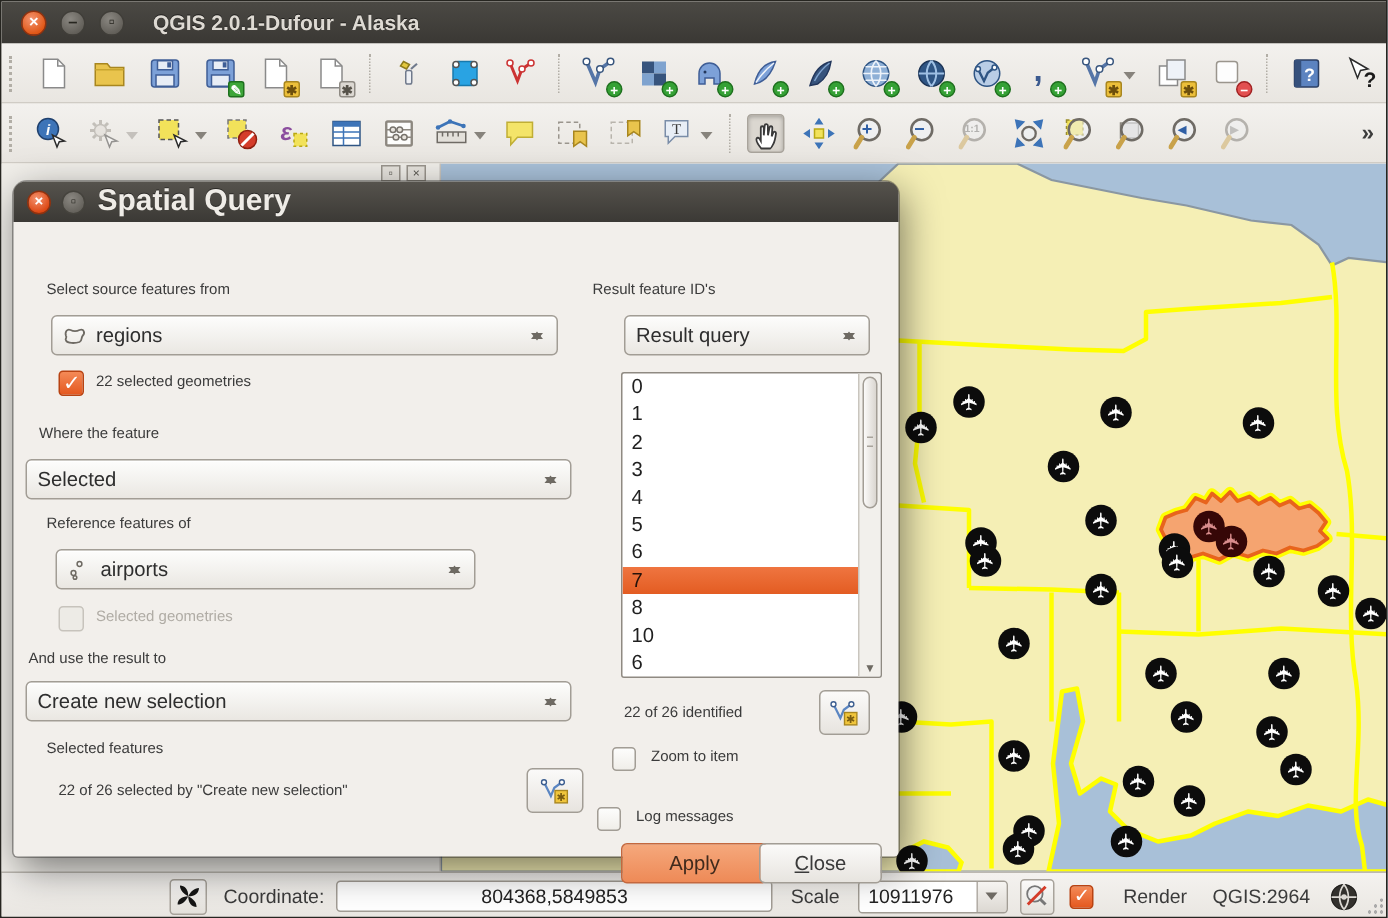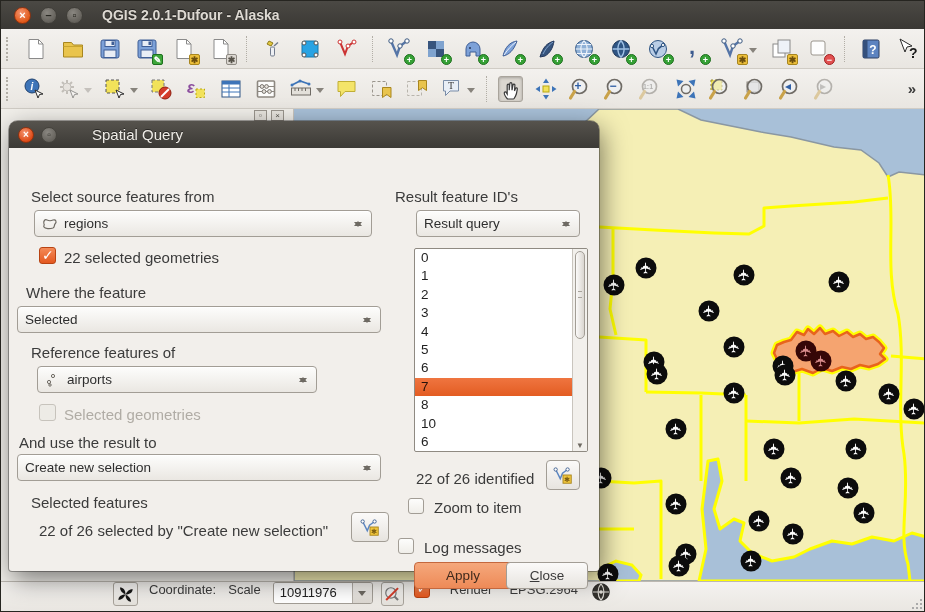--- a/index.html
+++ b/index.html
@@ -55,7 +55,7 @@
            font-size:10px;font-weight:bold}
   .dlg-close{background:radial-gradient(circle at 40% 32%,#f49470,#dd4814 72%);border:1px solid #8f3210;color:#fff}
   .dlg-max{background:radial-gradient(circle at 40% 32%,#8a8781,#64615b 75%);border:1px solid #45433d;color:#26251f}
-  .dlg-title{margin-left:28px;font-size:15px;font-weight:normal;color:#efece7;text-shadow:0 -1px 0 rgba(0,0,0,.5)}
+  .dlg-title{margin-left:1px;font-size:20px;font-weight:bold;color:#efece7;text-shadow:0 -1px 0 rgba(0,0,0,.5)}
   .dlg-body{position:relative;height:423px}
   .lbl{position:absolute;font-size:15px;color:#3b3b3b;white-space:nowrap}
   .lbl.disabled{color:#b0aca5}

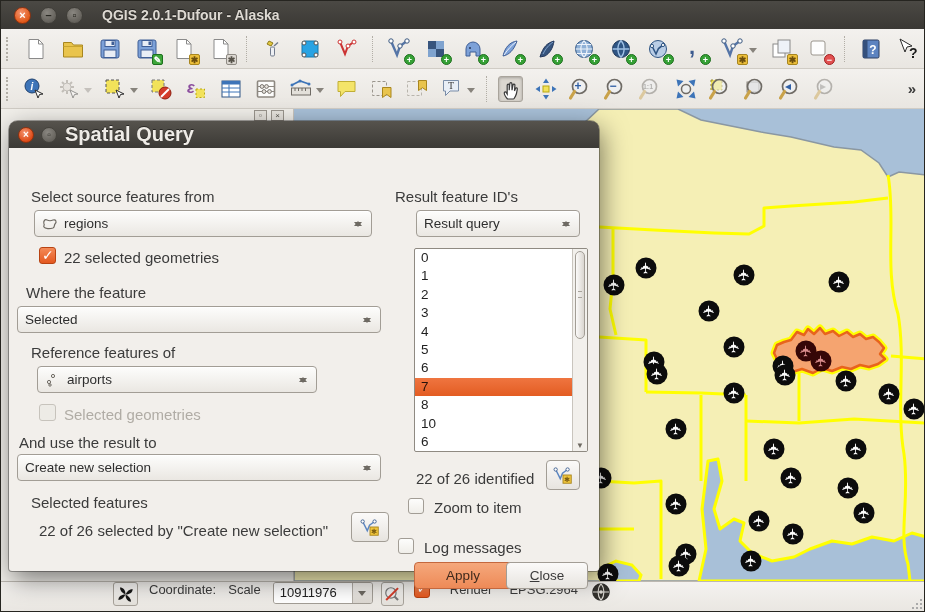--- a/index.html
+++ b/index.html
@@ -57,7 +57,7 @@
   .dlg-max{background:radial-gradient(circle at 40% 32%,#8a8781,#64615b 75%);border:1px solid #45433d;color:#26251f}
   .dlg-title{margin-left:1px;font-size:20px;font-weight:bold;color:#efece7;text-shadow:0 -1px 0 rgba(0,0,0,.5)}
   .dlg-body{position:relative;height:423px}
-  .lbl{position:absolute;font-size:15px;color:#3b3b3b;white-space:nowrap}
+  .lbl{position:absolute;font-size:10px;color:#3b3b3b;white-space:nowrap}
   .lbl.disabled{color:#b0aca5}
   .combo{position:absolute;height:27px;border:1px solid #a29d95;border-radius:4px;
          background:linear-gradient(#fdfdfc,#eae7e2);box-shadow:inset 0 1px 0 #fff;

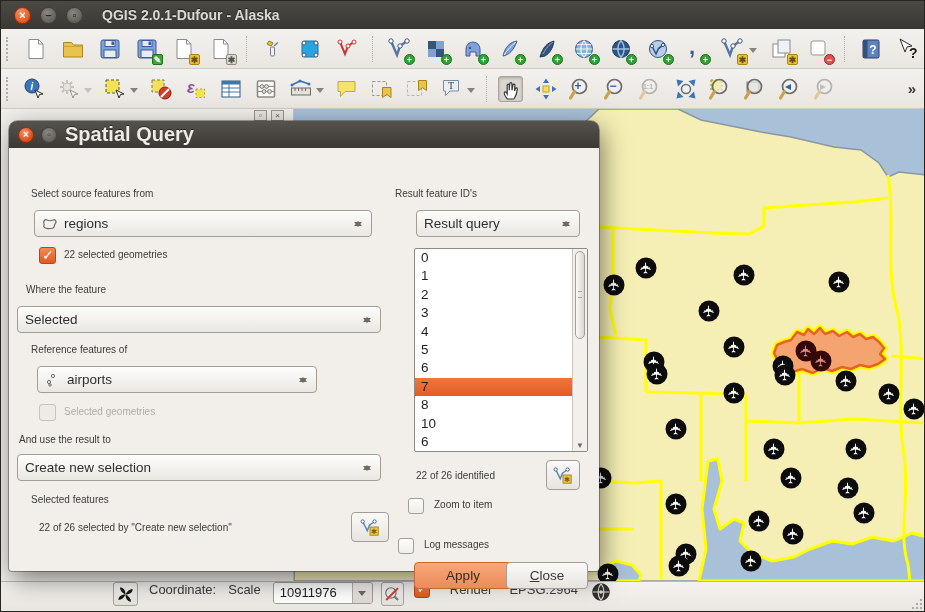--- a/index.html
+++ b/index.html
@@ -90,7 +90,7 @@
   .icon-btn svg{width:22px;height:22px}
   
   .statusbar{height:32px;border-top:1px solid #bcb8b1;background:linear-gradient(#f4f2ef,#e9e6e1);
-             display:flex;align-items:flex-start;font-size:13px;color:#3b3b3b;position:relative}
+             display:flex;align-items:center;font-size:13px;color:#3b3b3b;position:relative}
   .sb-btn{width:25px;height:24px;border:1px solid #a8a39b;border-radius:3px;background:linear-gradient(#fbfaf9,#e4e1db);
           display:flex;align-items:center;justify-content:center}
   .sb-btn svg{width:19px;height:19px}

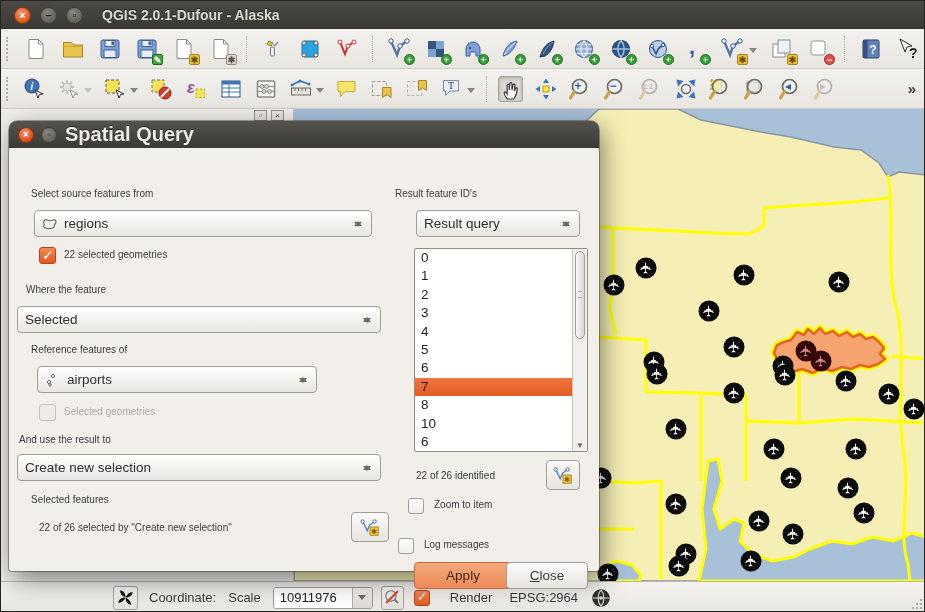--- a/index.html
+++ b/index.html
@@ -728,6 +728,7 @@
       </svg>
     </div>
     <div style="margin-left:11px">Coordinate:</div>
+    <div class="sb-field">804368,5849853</div>
     <div style="margin-left:12px">Scale</div>
     <div class="scale-combo">
       <div class="scale-text">10911976</div>

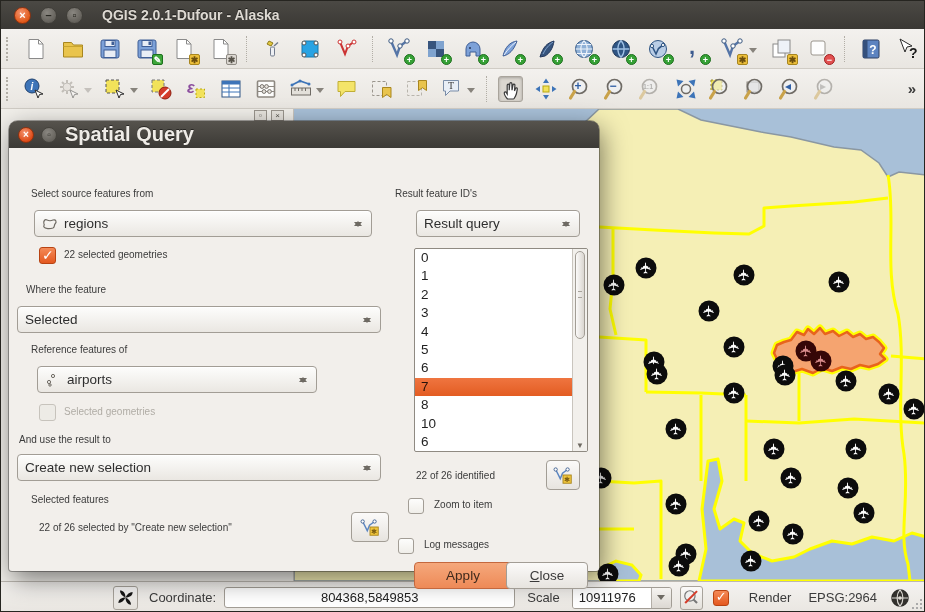--- a/index.html
+++ b/index.html
@@ -743,7 +743,7 @@
     </div>
     <div class="sb-cb checked"></div>
     <div style="margin-left:20px">Render</div>
-    <div style="margin-left:17px">EPSG:2964</div>
+    <div style="margin-left:17px">QGIS:2964</div>
     <div style="margin-left:13px;width:20px;height:20px">
       <svg viewBox="0 0 24 24" width="20" height="20">
         <circle cx="12" cy="12" r="10" fill="#33312d" stroke="#1d1c19"></circle>

